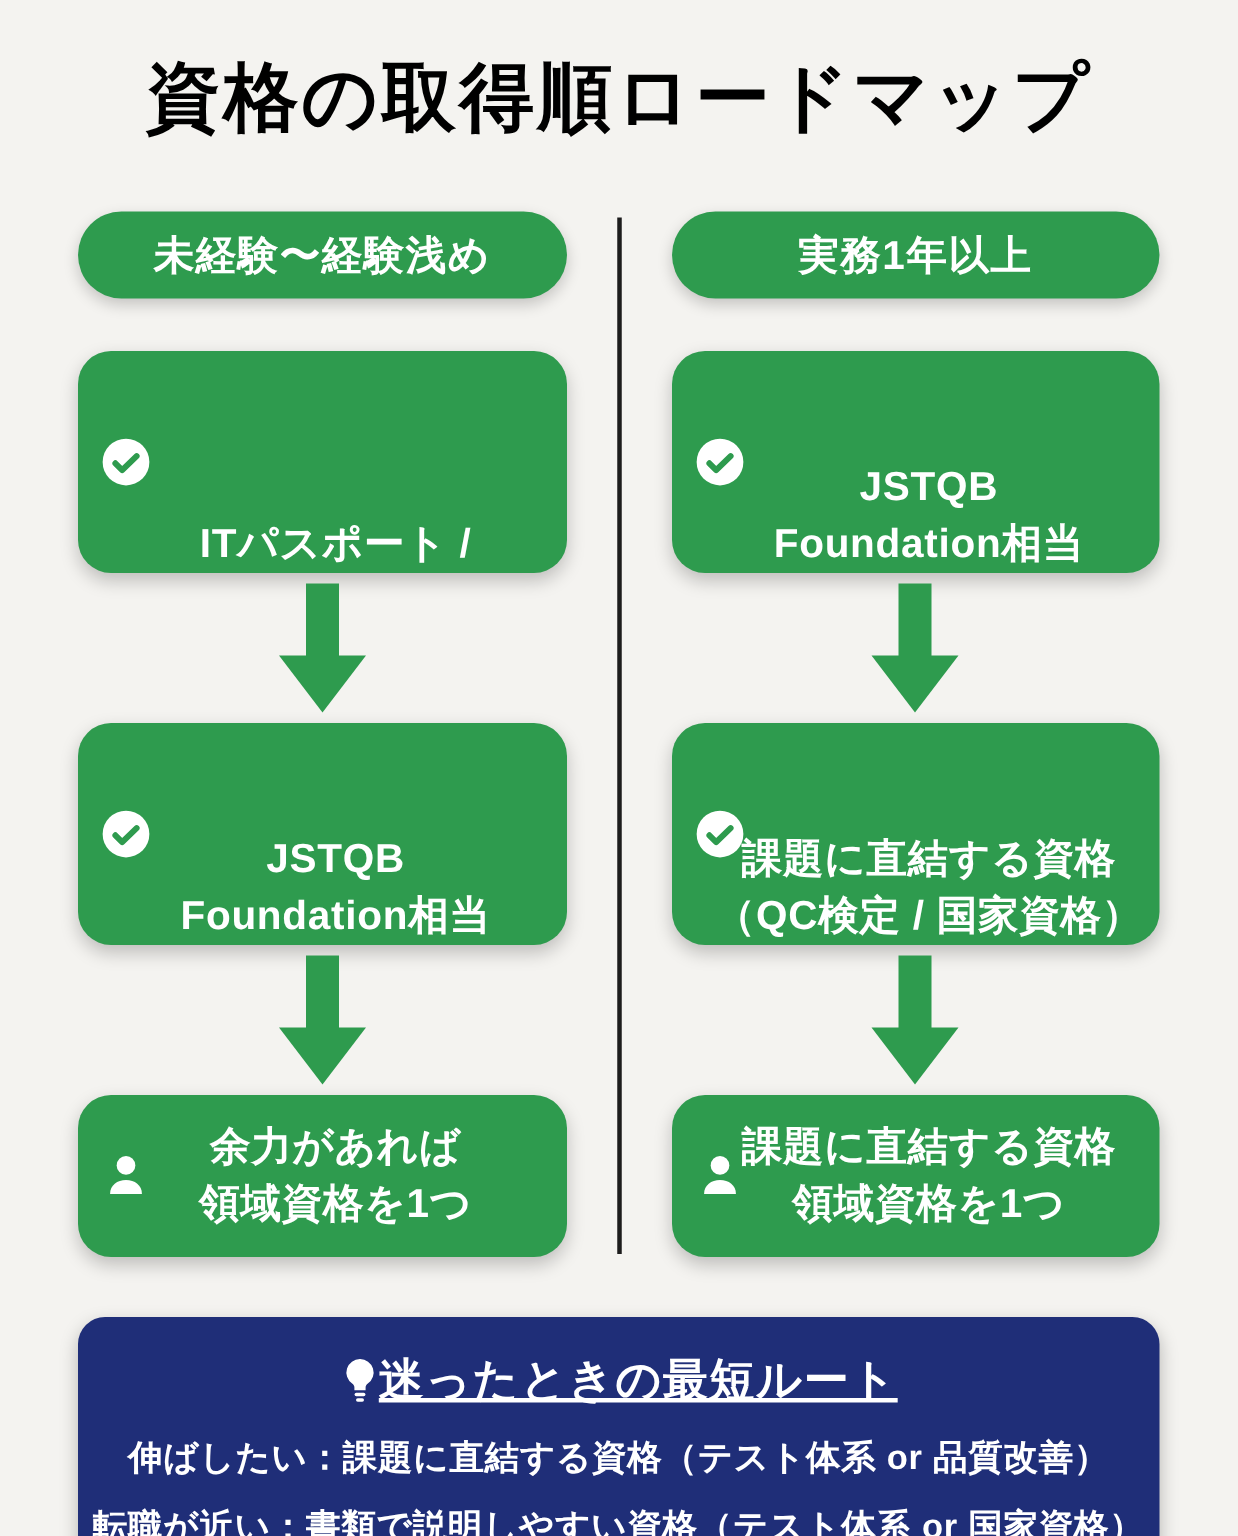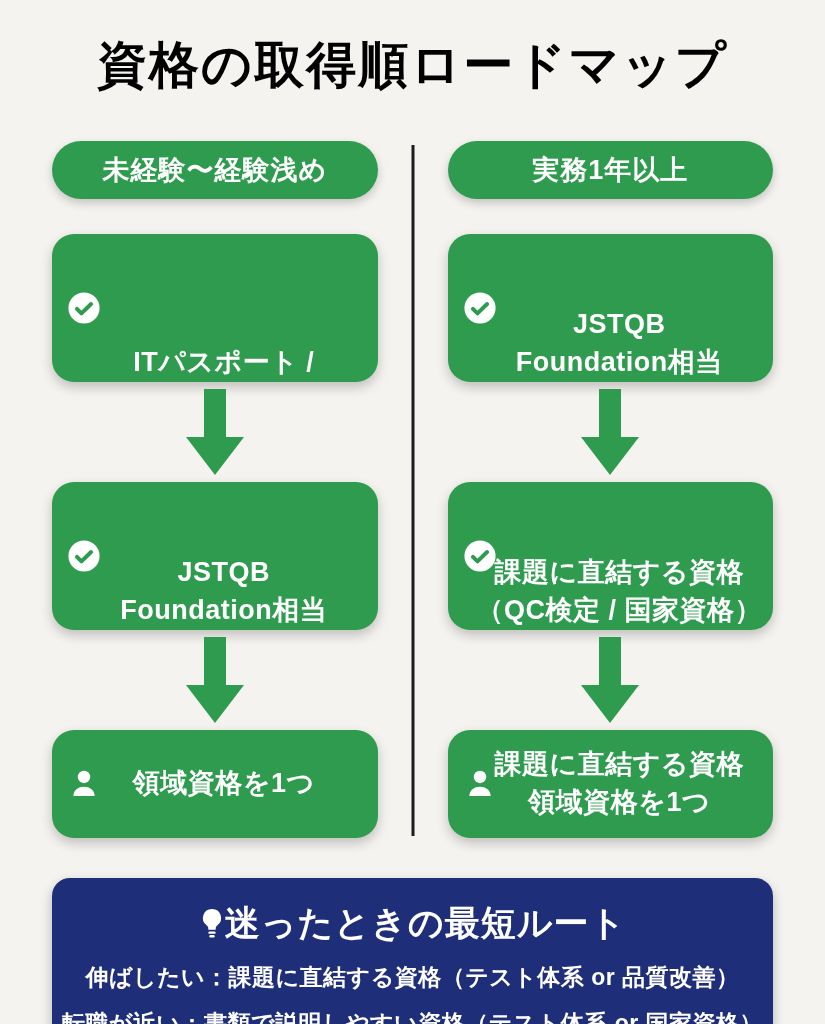--- a/index.html
+++ b/index.html
@@ -203,6 +203,7 @@
             </svg>
         </span>
         <div class="step-text">
+          <div>余力があれば</div>
           <div>領域資格を1つ</div>
         </div>
       </div>

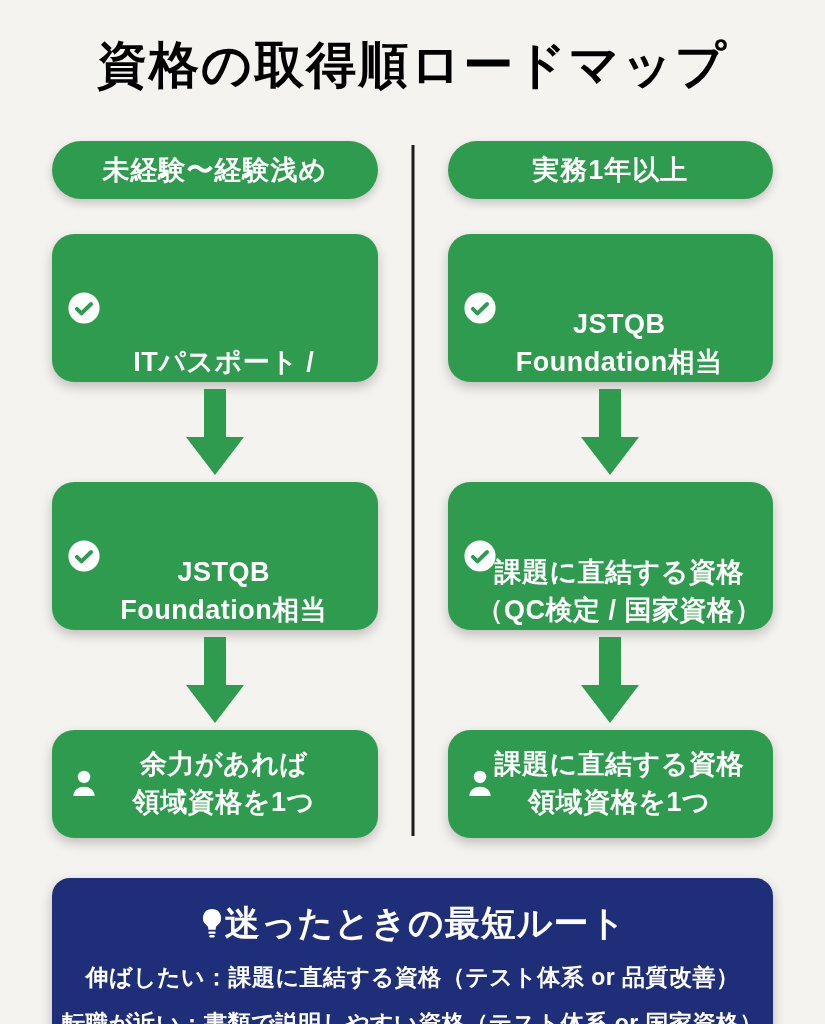--- a/index.html
+++ b/index.html
@@ -127,9 +127,10 @@
     align-items: center;
     justify-content: center;
     gap: 0;
-    font-size: 35px;
+    font-size: 30px;
     font-weight: 800;
     letter-spacing: 1px;
+    text-decoration: underline;
   }
   .footer-title-row .bulb { width: 26px; height: 32px; display: block; }
   .footer-title-row .bulb svg { width: 100%; height: 100%; display: block; }

